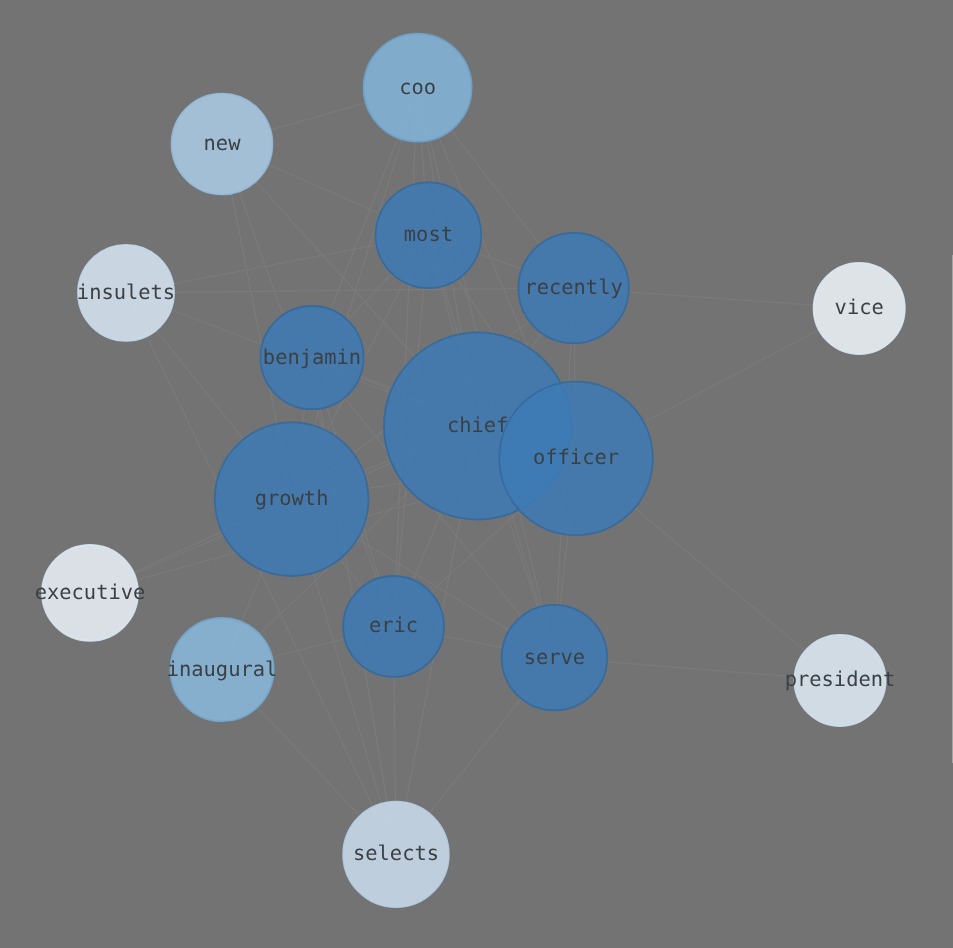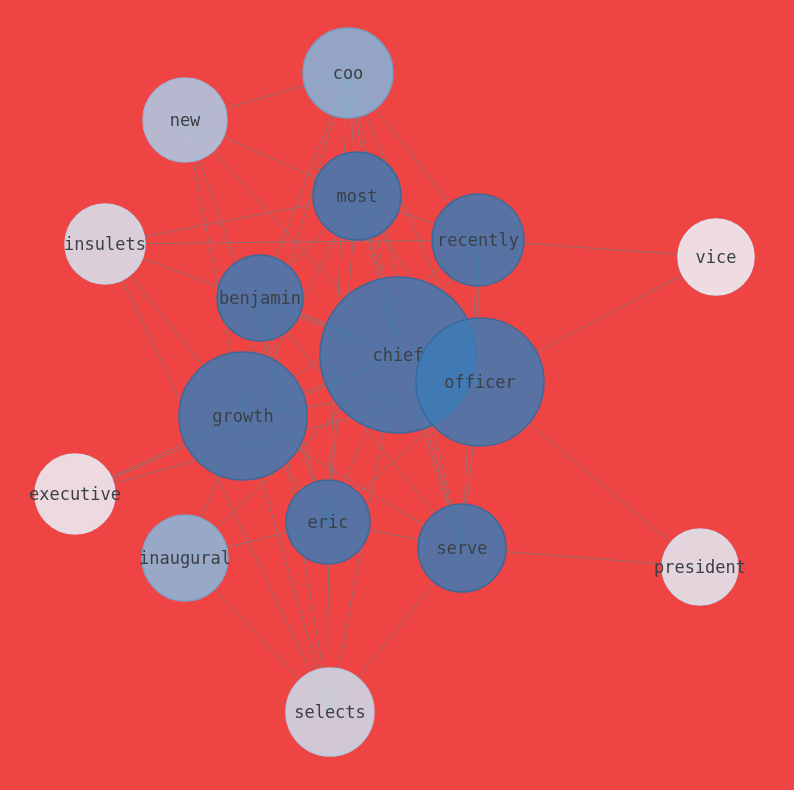--- a/index.html
+++ b/index.html
@@ -15,7 +15,7 @@
     position: relative;
     width: 794px;
     height: 790px;
-    background: #ef4444;
+    background: #737373;
   }
   svg text {
     font-family: "DejaVu Sans Mono", "Liberation Mono", monospace;

